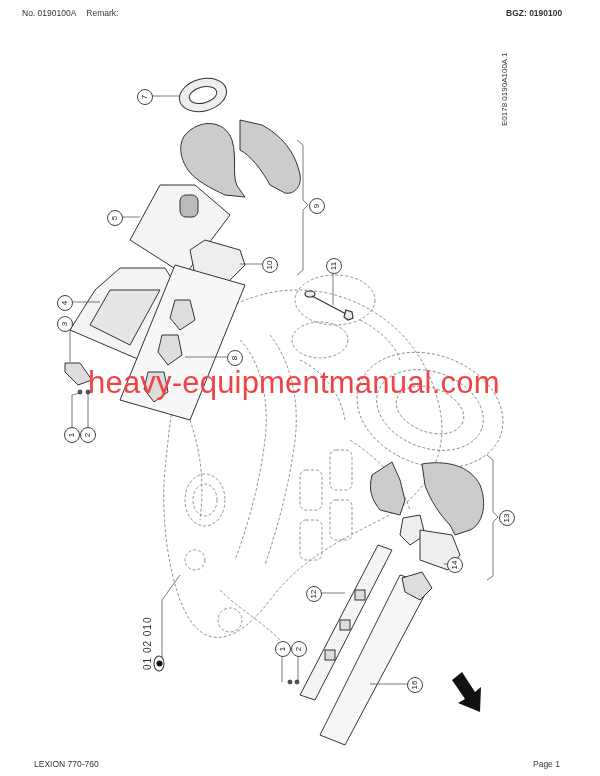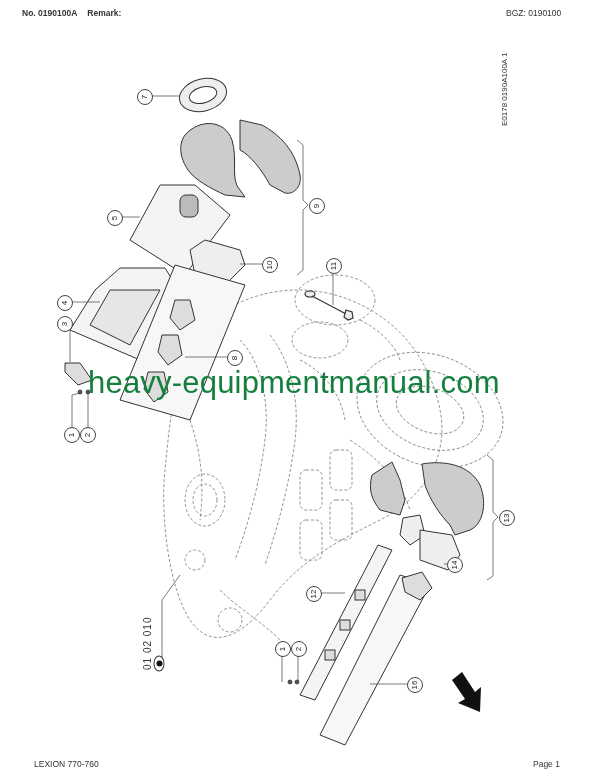--- a/index.html
+++ b/index.html
@@ -5,7 +5,7 @@
   html, body { margin:0; padding:0; background:#ffffff; }
   body { width:600px; height:776px; position:relative; overflow:hidden; font-family:"Liberation Sans", sans-serif; color:#222; }
   .hdr { position:absolute; font-size:8.5px; color:#333; }
-  #hdr-left { left:22px; top:8px;font-weight:bold; }
+  #hdr-left { left:22px; top:8px; }
   #hdr-left span + span { margin-left:8px; }
   #hdr-right { left:506px; top:8px; }
   #ftr-left { left:34px; top:759px; }

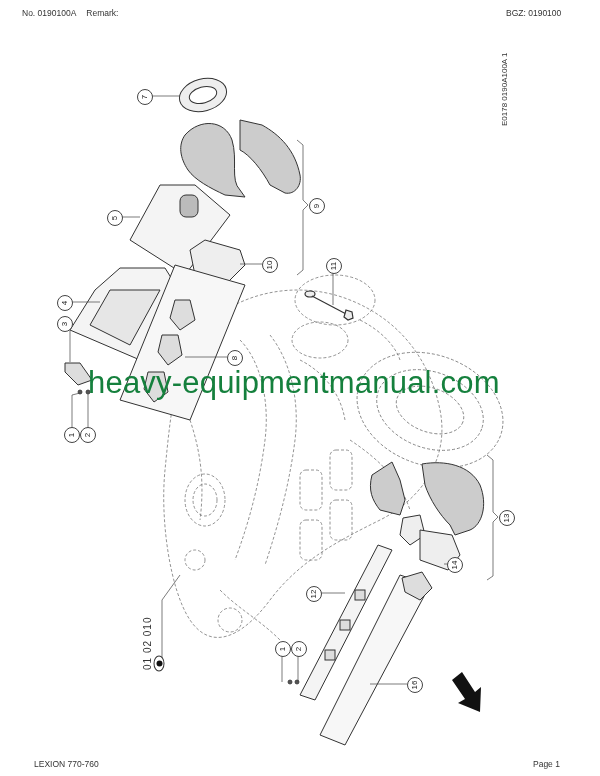--- a/index.html
+++ b/index.html
@@ -7,7 +7,7 @@
   .hdr { position:absolute; font-size:8.5px; color:#333; }
   #hdr-left { left:22px; top:8px; }
   #hdr-left span + span { margin-left:8px; }
-  #hdr-right { left:506px; top:8px; }
+  #hdr-right { left:506px; top:8px;font-weight:bold; }
   #ftr-left { left:34px; top:759px; }
   #ftr-right { left:533px; top:759px; }
   #drawing-code { position:absolute; left:500px; top:58px; width:100px; font-size:8px; color:#333; transform-origin:0 0; transform:rotate(-90deg) translate(-68px,0); white-space:nowrap; }

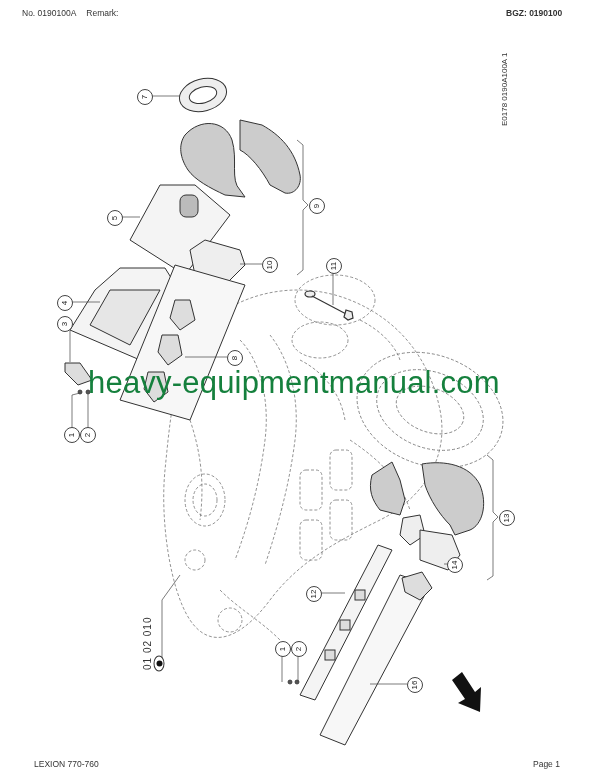--- a/index.html
+++ b/index.html
@@ -12,7 +12,7 @@
   #ftr-right { left:533px; top:759px; }
   #drawing-code { position:absolute; left:500px; top:58px; width:100px; font-size:8px; color:#333; transform-origin:0 0; transform:rotate(-90deg) translate(-68px,0); white-space:nowrap; }
   #group-code { position:absolute; left:142px; top:610px; font-size:10px; color:#333; transform-origin:0 0; transform:rotate(-90deg) translate(-60px,0); white-space:nowrap; letter-spacing:1px; }
-  #watermark { position:absolute; left:88px; top:365px; font-size:31px; color:#15803d; white-space:nowrap; letter-spacing:0.2px; }
+  #watermark { position:absolute; left:88px; top:365px; font-size:31px; color:#ef4444; white-space:nowrap; letter-spacing:0.2px; }
   svg#art { position:absolute; left:0; top:0; }
 </style>
 </head>

